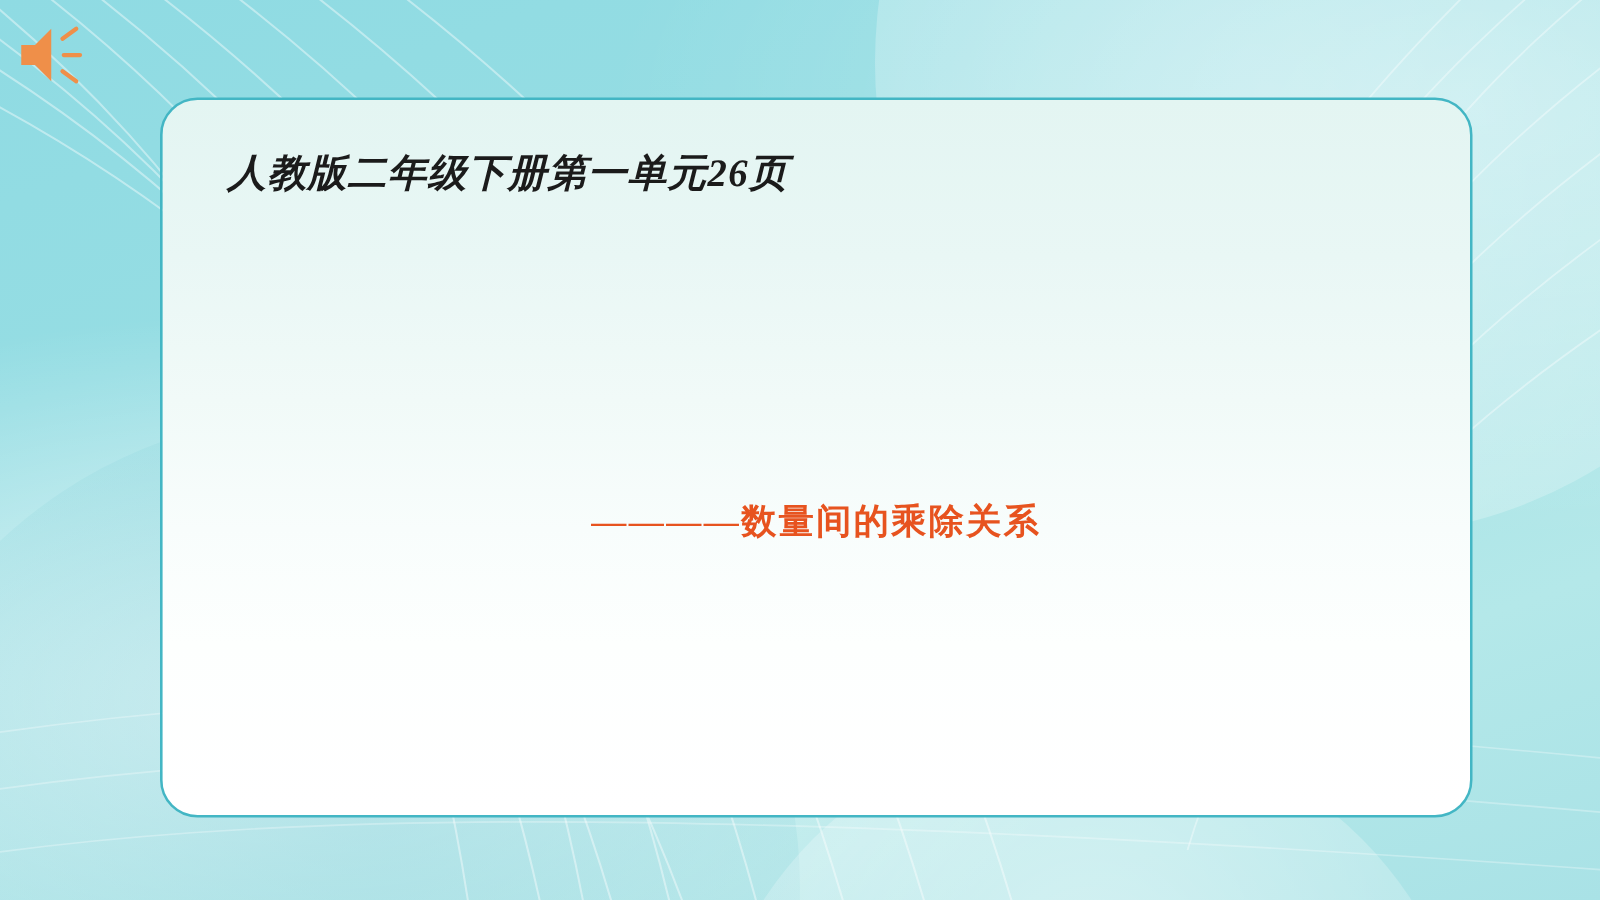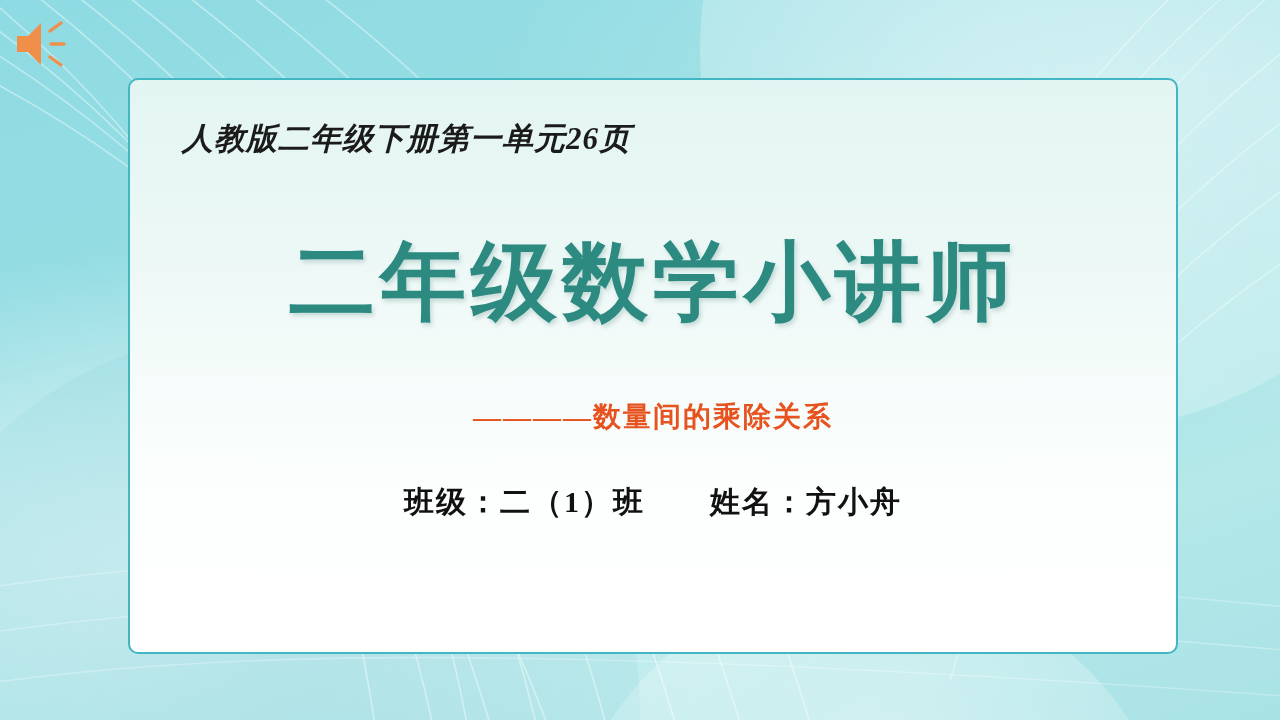--- a/index.html
+++ b/index.html
@@ -84,7 +84,7 @@
     width: 1050px;
     height: 576px;
     border: 2px solid #43b6c4;
-    border-radius: 10px;
+    border-radius: 30px;
     background: linear-gradient(180deg,
         #e3f5f2 0%,
         #e9f7f5 22%,

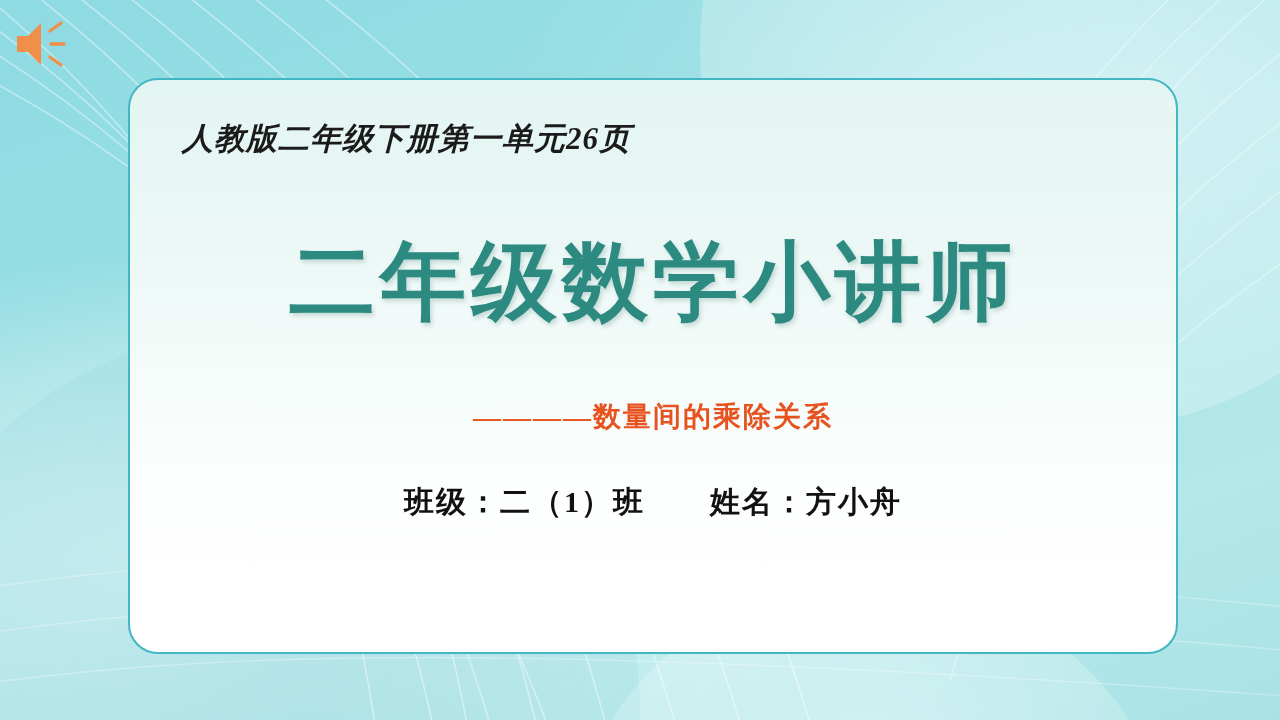--- a/index.html
+++ b/index.html
@@ -216,7 +216,6 @@
 
       <div class="edition">人教版二年级下册第一单元26页</div>
 
-      <div class="main-title">二年级数学小讲师</div>
 
       <div class="subtitle">————数量间的乘除关系</div>
 

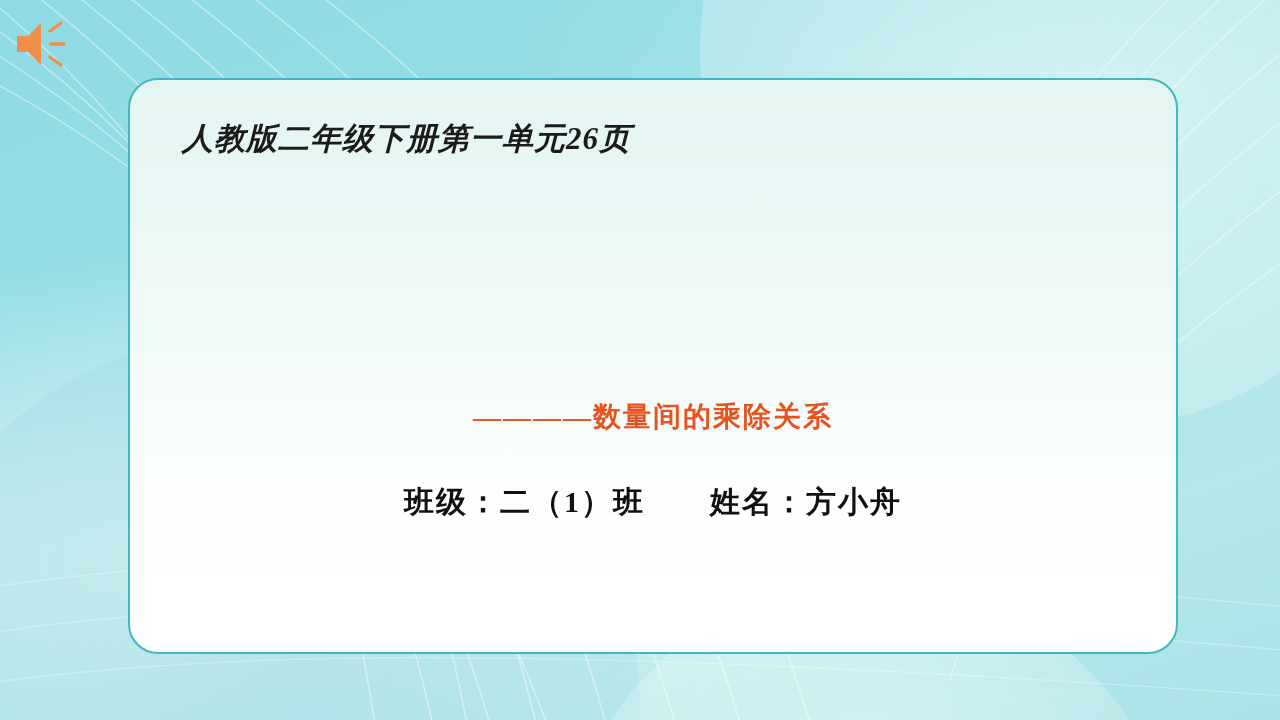--- a/index.html
+++ b/index.html
@@ -219,11 +219,6 @@
 
       <div class="subtitle">————数量间的乘除关系</div>
 
-      <div class="meta-line">
-        <span>班级：二（1）班</span>
-        <span class="gap"></span>
-        <span>姓名：方小舟</span>
-      </div>
 
     </div>
   </div>

